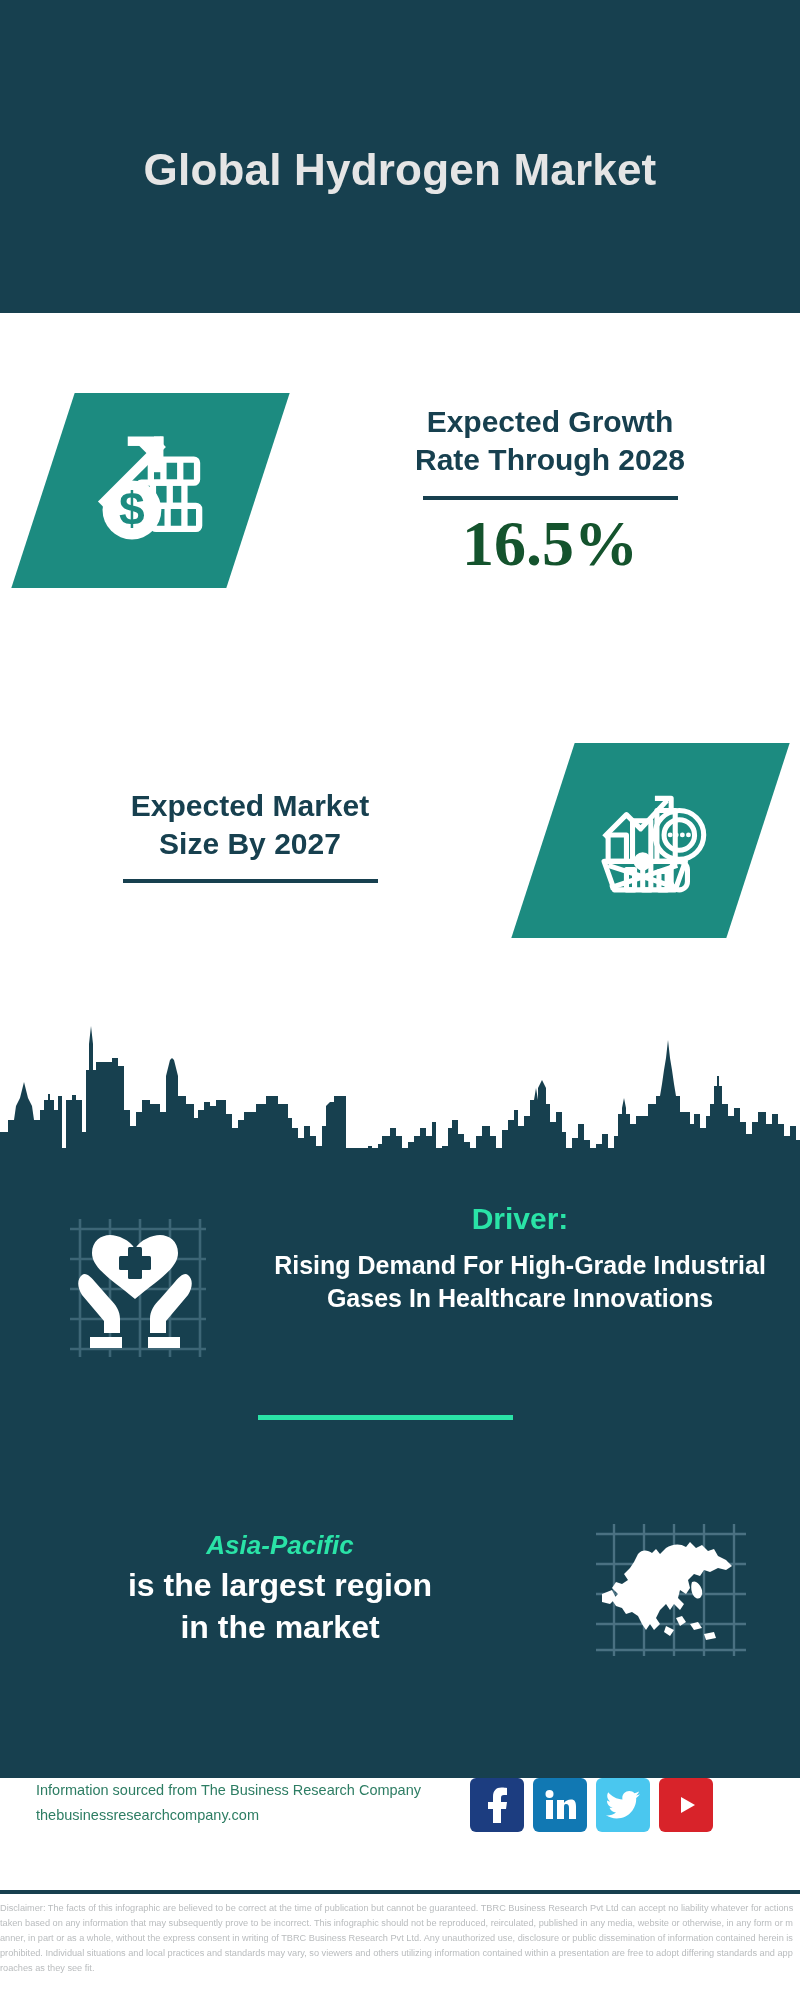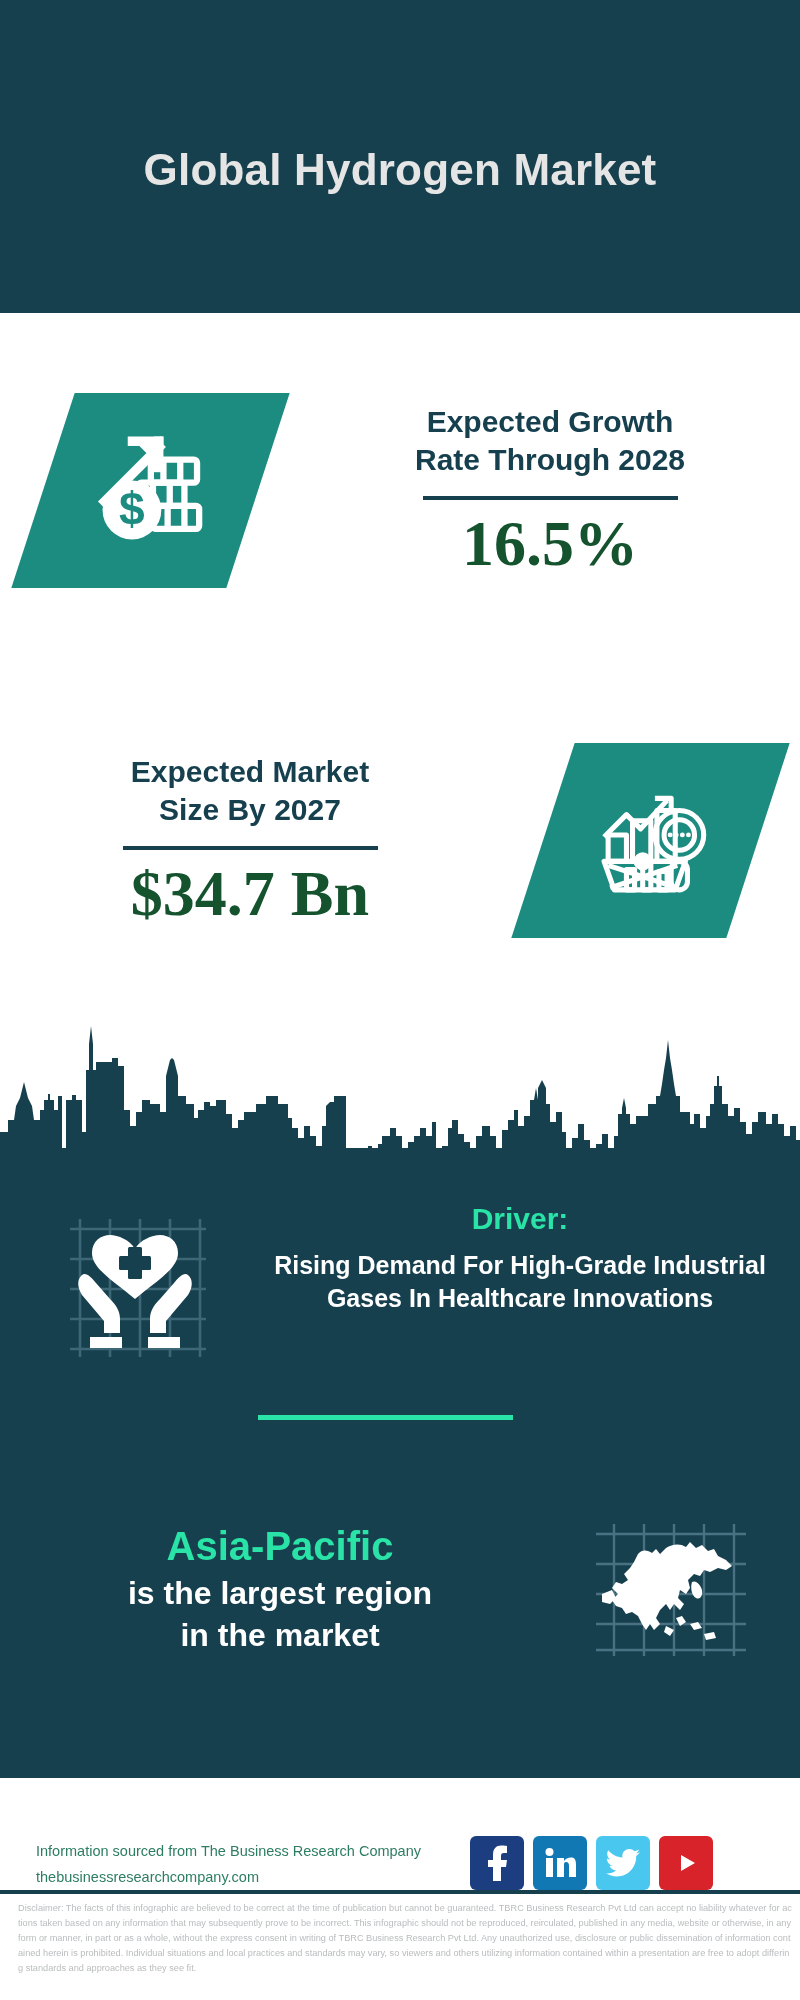--- a/index.html
+++ b/index.html
@@ -166,7 +166,6 @@
         <span>Size By 2027</span>
       </div>
       <div class="stat-rule"></div>
-      <div class="stat-value">$34.7 Bn</div>
     </div>
     <div class="row2-icon-wrap">
       <div class="para">

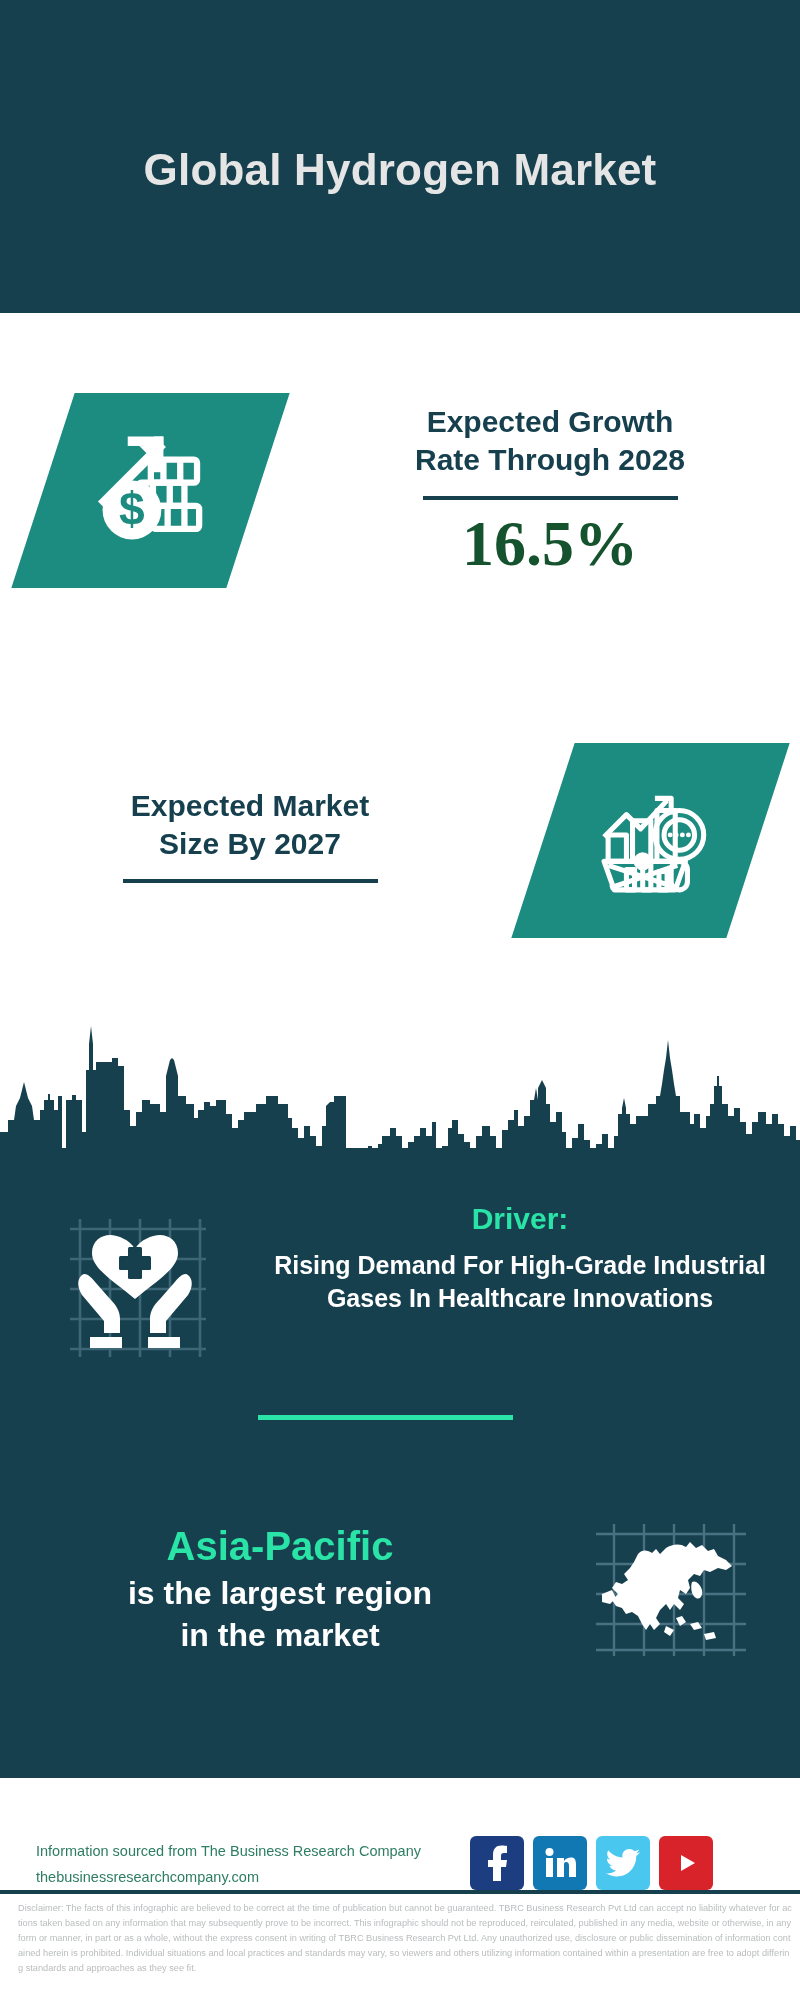--- a/index.html
+++ b/index.html
@@ -82,7 +82,7 @@
     display:flex; align-items:center;
   }
   .region-text { width:540px; text-align:center; padding-left:20px; }
-  .region-name { color:#2ae3a7; font-size:40px; font-weight:bold; line-height:1.15; }
+  .region-name { color:#2ae3a7; font-size:26px; font-weight:bold; line-height:1.15;font-style:italic; }
   .region-sub { color:#ffffff; font-size:32px; font-weight:bold; line-height:1.3; margin-top:4px; }
   .region-map-wrap { width:260px; display:flex; justify-content:center; }
 

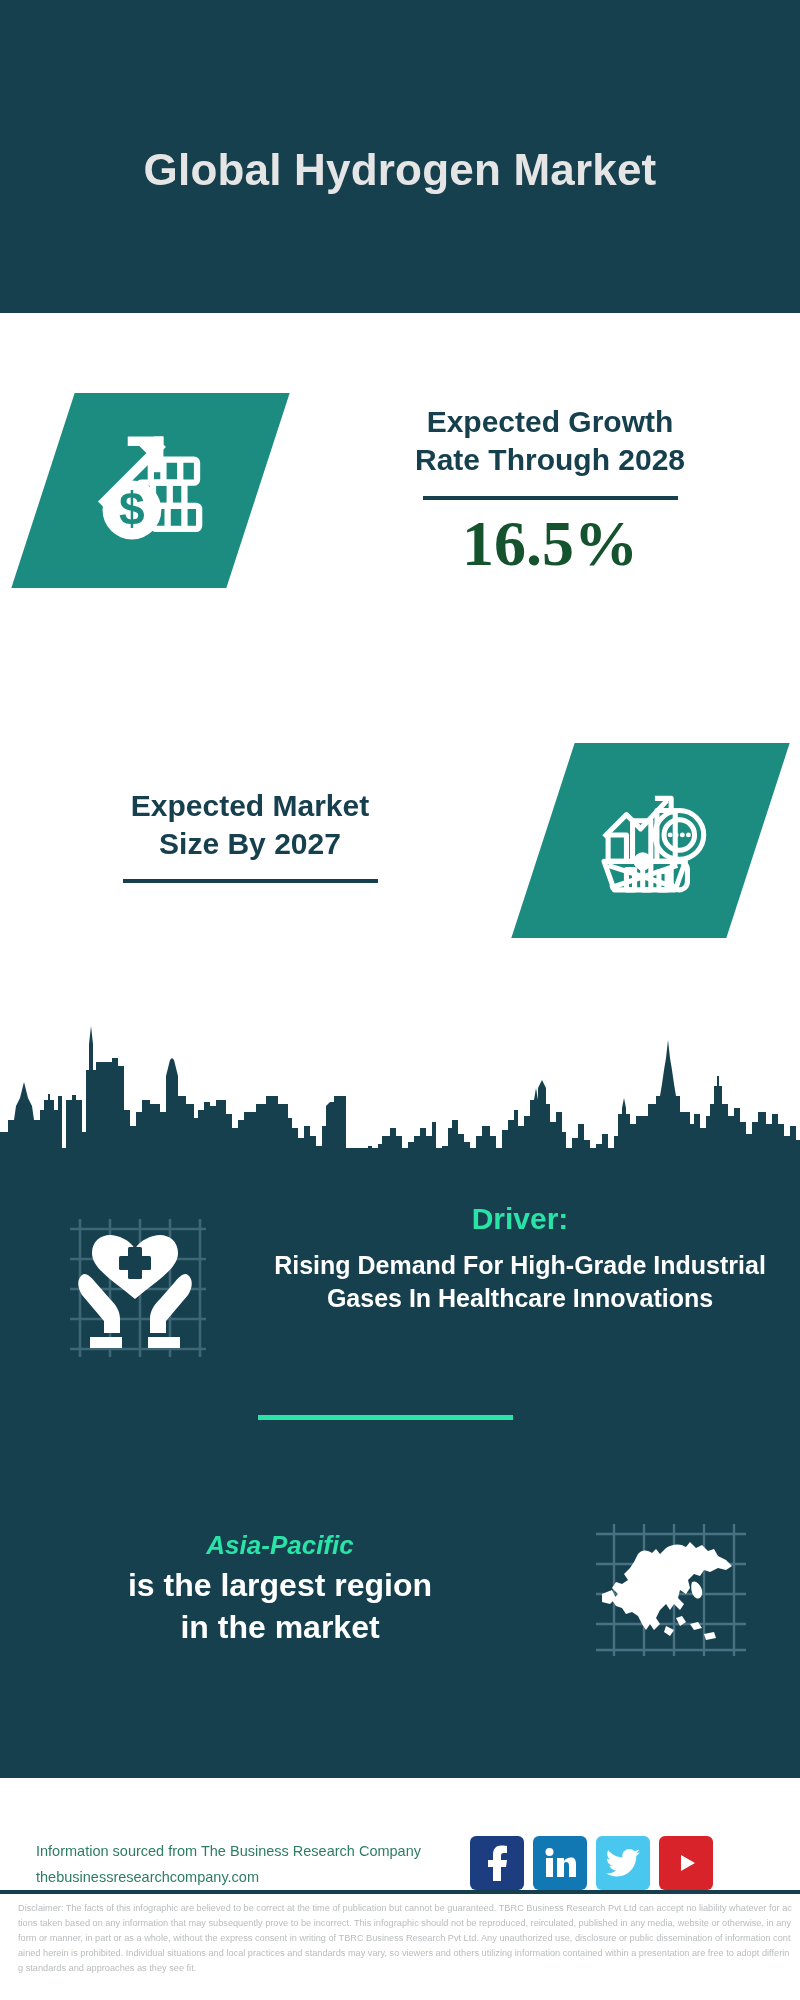--- a/index.html
+++ b/index.html
@@ -90,7 +90,7 @@
   .footer {
     position:absolute; left:0; top:1775px; width:800px; height:115px;
     background:#ffffff; border-top:3px solid #17404f;
-    display:flex; align-items:flex-end;
+    display:flex; align-items:flex-start;
   }
   .footer-text { padding-left:36px; width:470px; }
   .footer-line { color:#2d7d63; font-size:14.5px; line-height:1.75; }

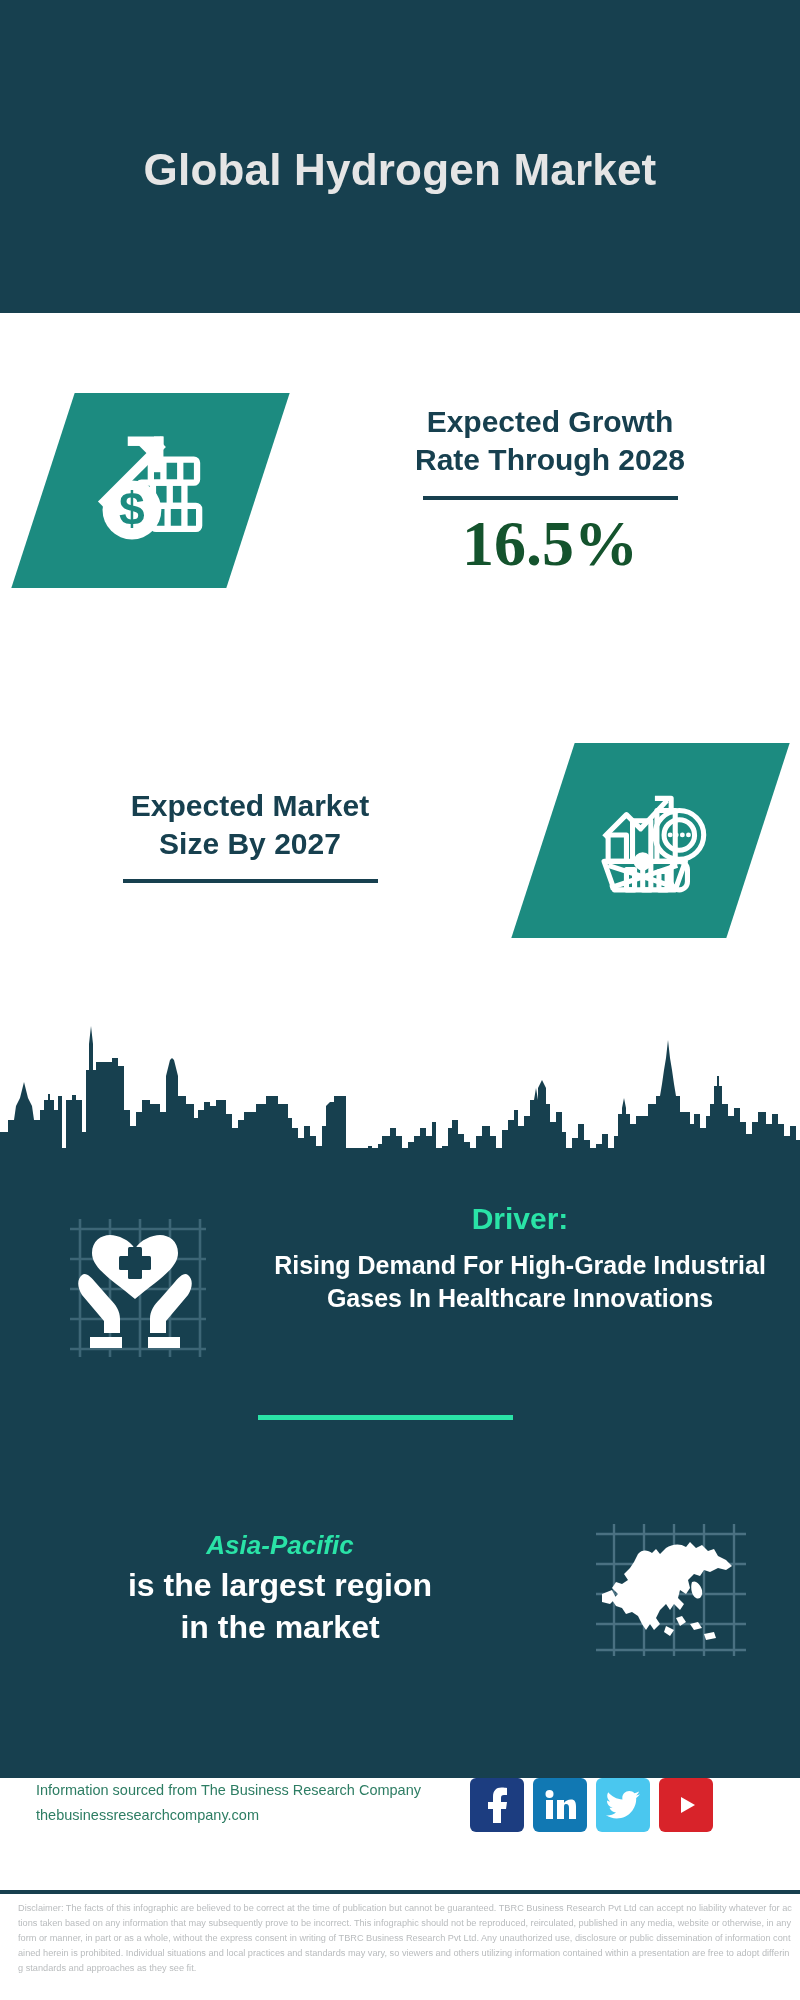--- a/index.html
+++ b/index.html
@@ -105,7 +105,7 @@
   .disclaimer {
     position:absolute; left:0; top:1890px; width:800px; height:110px;
     background:#ffffff; border-top:4px solid #17404f;
-    padding:7px 6px 0 18px;
+    padding:7px 6px 0 0;
   }
   .disclaimer p {
     color:#b9bcbe; font-size:9.2px; line-height:1.62; text-align:left;

